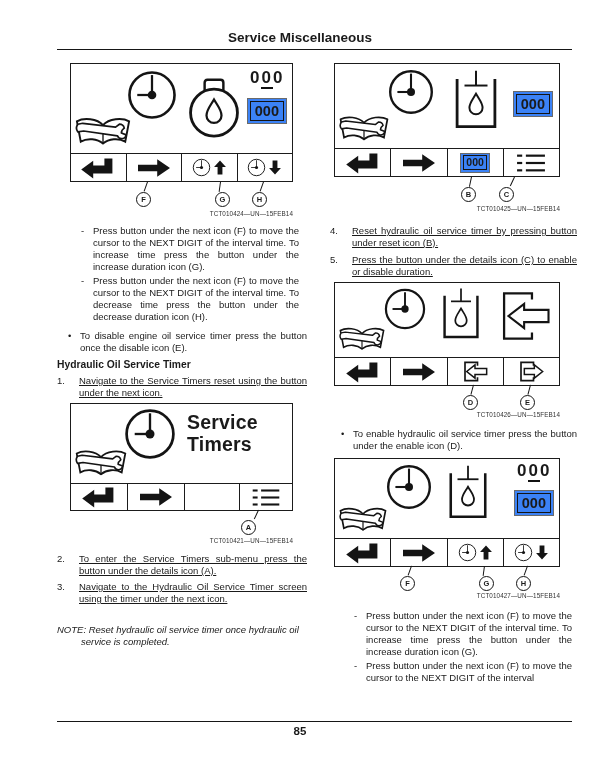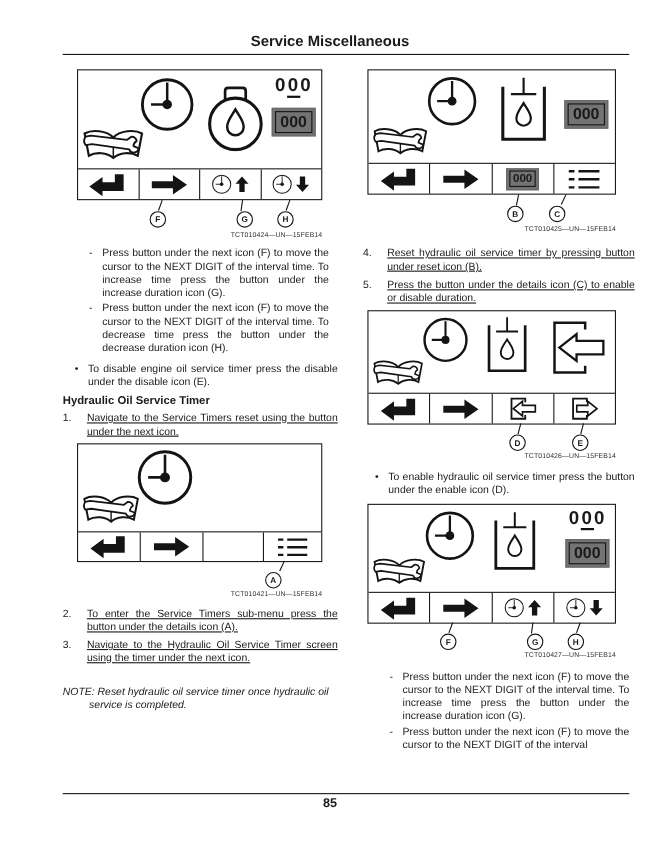--- a/index.html
+++ b/index.html
@@ -43,7 +43,7 @@
   .digits { display:flex; font-size:17px; font-weight:bold; line-height:18px; letter-spacing:1px; }
   .digits span { padding:0 0.5px; }
   .digits .cur { border-bottom:2px solid #111; }
-  .dbox { border:1.2px solid #6a6a6a; padding:2px; background:#737373; }
+  .dbox { border:1.2px solid #6a6a6a; padding:2px; background:#3b82f6; }
   .dbox .in { border:1.6px solid #141414; padding:0 4px; font-size:14.5px; font-weight:bold;
               line-height:18px; text-align:center; }
   .dbox.sm { padding:1.5px; }

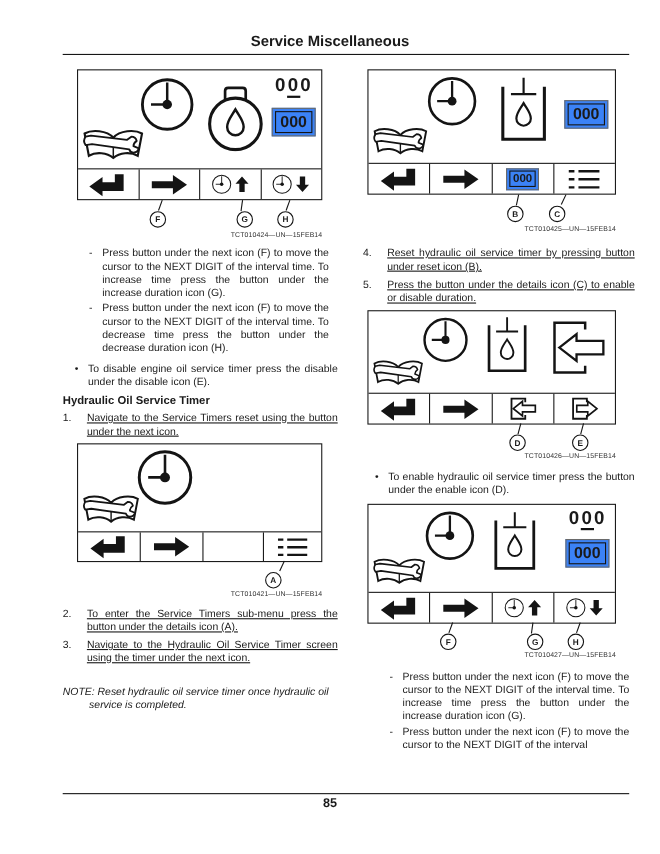--- a/index.html
+++ b/index.html
@@ -239,7 +239,7 @@
   </div>
   <div class="bullet t" style="margin-top:7px">
     <span class="mk">•</span>
-    <span class="btxt">To disable engine oil service timer press the disable under the disable icon (E).</span>
+    <span class="btxt">To disable engine oil service timer press the button once the disable icon (E).</span>
   </div>
   <div class="heading" style="margin-top:4px">Hydraulic Oil Service Timer</div>
   <div class="step t" style="margin-top:4px">

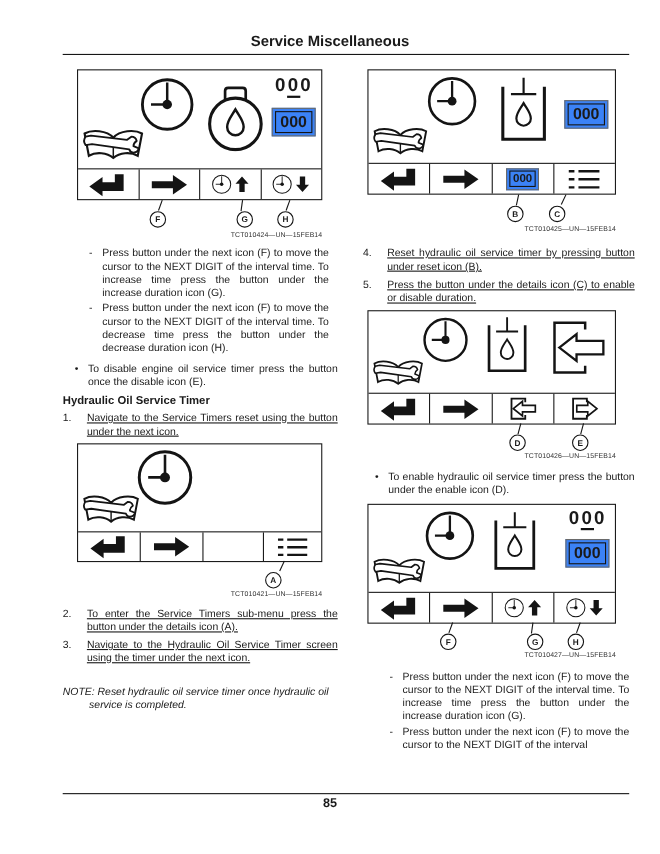--- a/index.html
+++ b/index.html
@@ -256,6 +256,10 @@
         <svg style="left:52px; top:3px; width:54px; height:54px">
             <use href="#s-clock"></use>
           </svg>
+        <div class="stext" style="left:116px; top:8px">
+          <div>Service</div>
+          <div>Timers</div>
+        </div>
       </div>
       <div class="btnrow" style="height:26px">
         <div class="cell" style="flex:0 0 56px">

